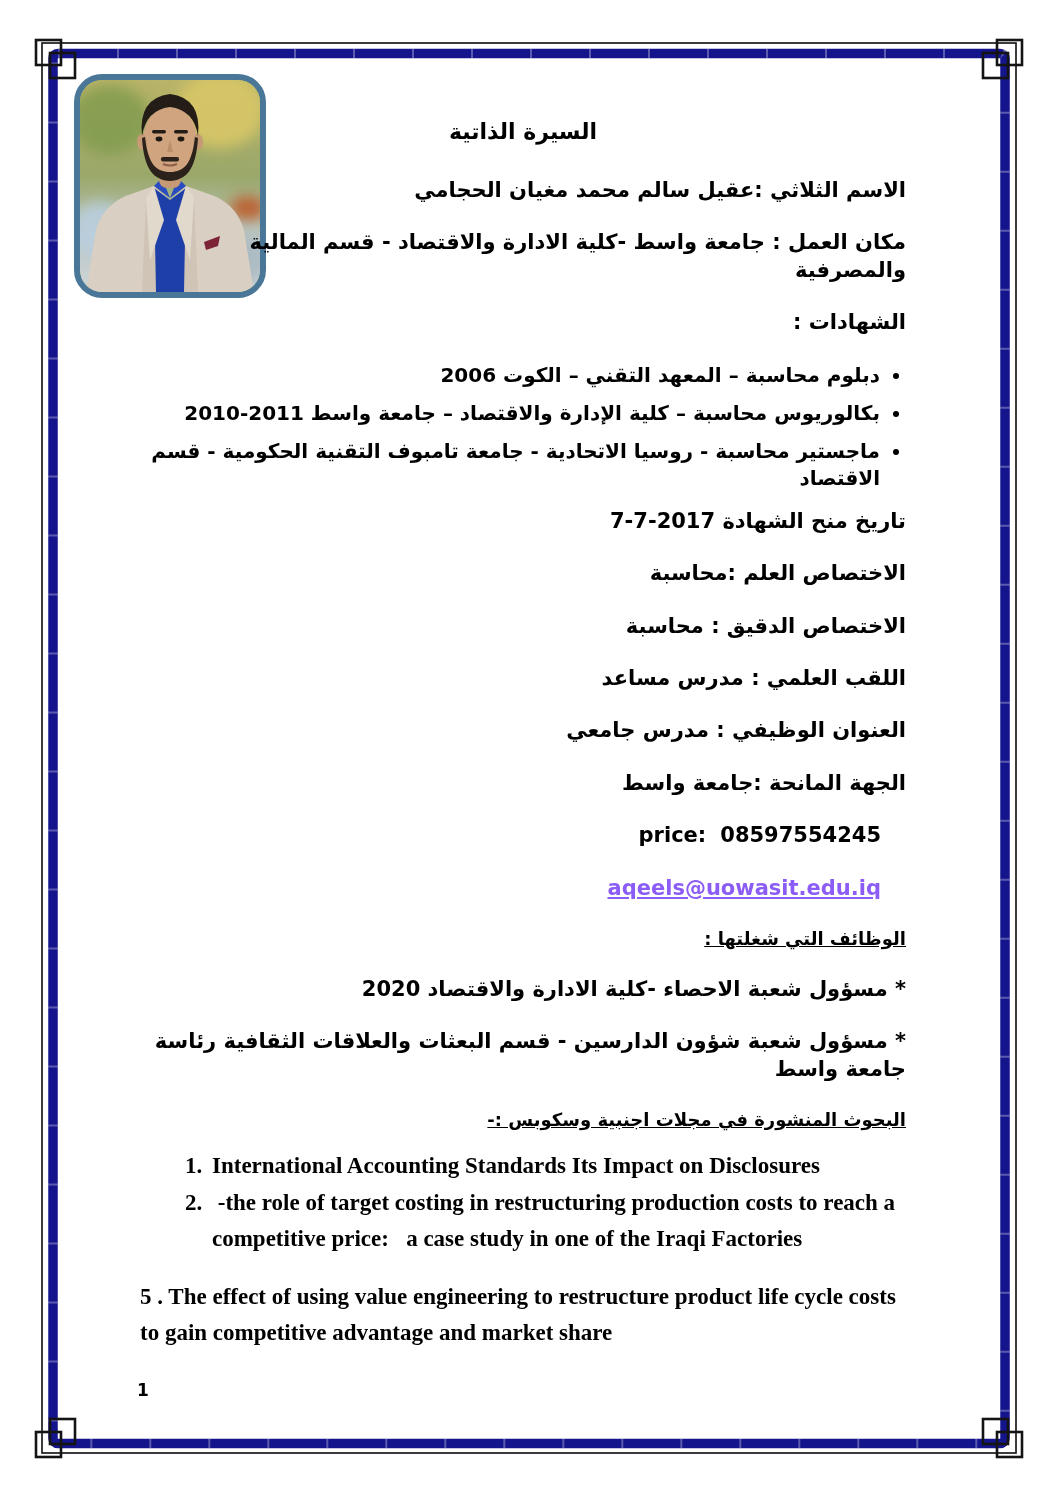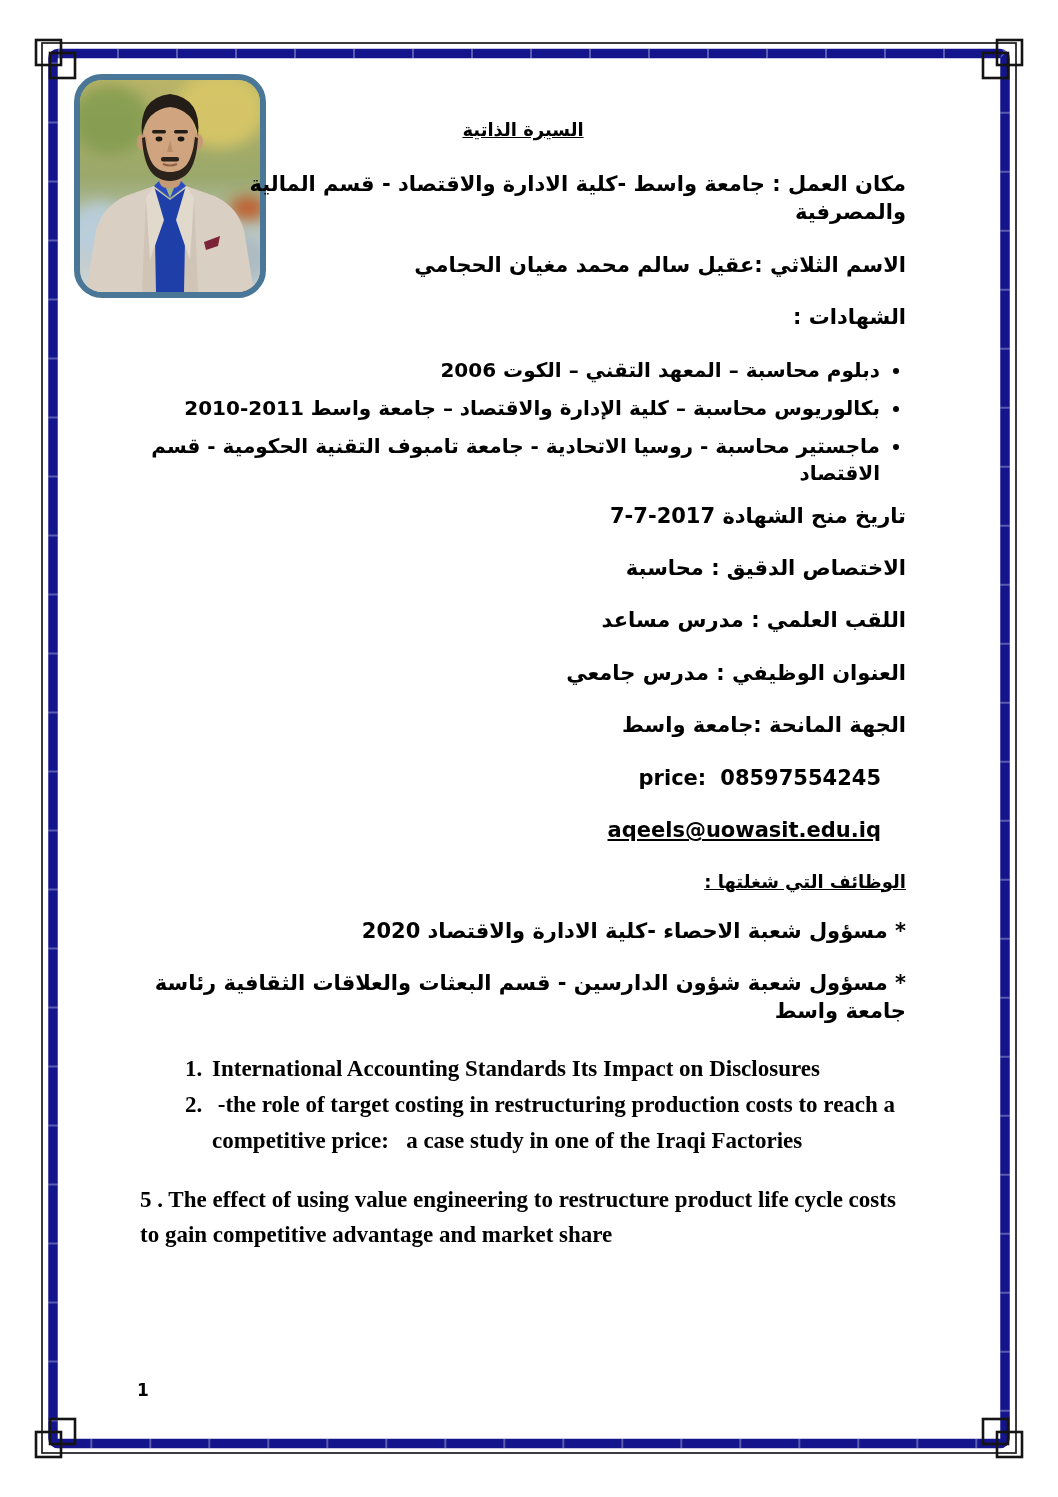--- a/index.html
+++ b/index.html
@@ -24,8 +24,8 @@
     direction:rtl;text-align:right;
   }
   .doc-title{
-    font-size:18px;font-weight:bold;text-align:center;
-    text-decoration:underline;margin:0 0 30px 0;line-height:1.3;
+    font-size:22px;font-weight:bold;text-align:center;
+    margin:0 0 30px 0;line-height:1.3;
   }
   p.ar{
     font-size:21px;font-weight:bold;margin:0 0 24.5px 0;line-height:1.33;

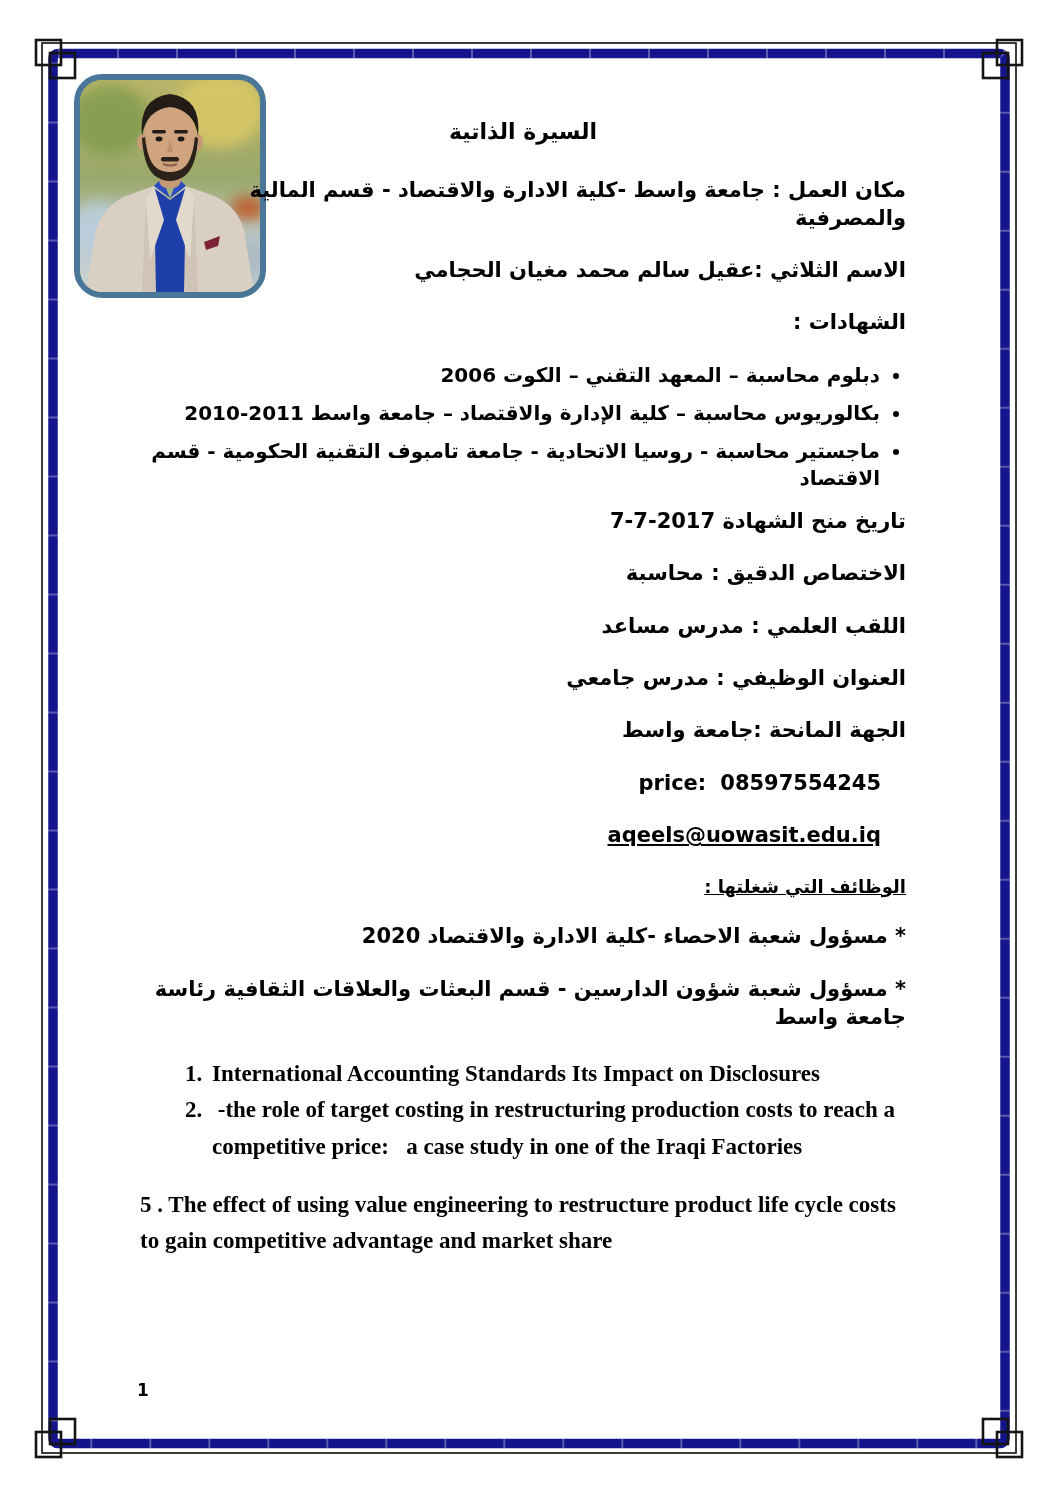--- a/index.html
+++ b/index.html
@@ -151,8 +151,8 @@
 
     <h1 class="doc-title">السيرة الذاتية</h1>
 
+    <p class="ar">الاسم الثلاثي :عقيل سالم محمد مغيان الحجامي</p>
     <p class="ar">مكان العمل : جامعة واسط -كلية الادارة والاقتصاد - قسم المالية والمصرفية</p>
-    <p class="ar">الاسم الثلاثي :عقيل سالم محمد مغيان الحجامي</p>
 
     <p class="ar">الشهادات :</p>
     <ul class="certs">

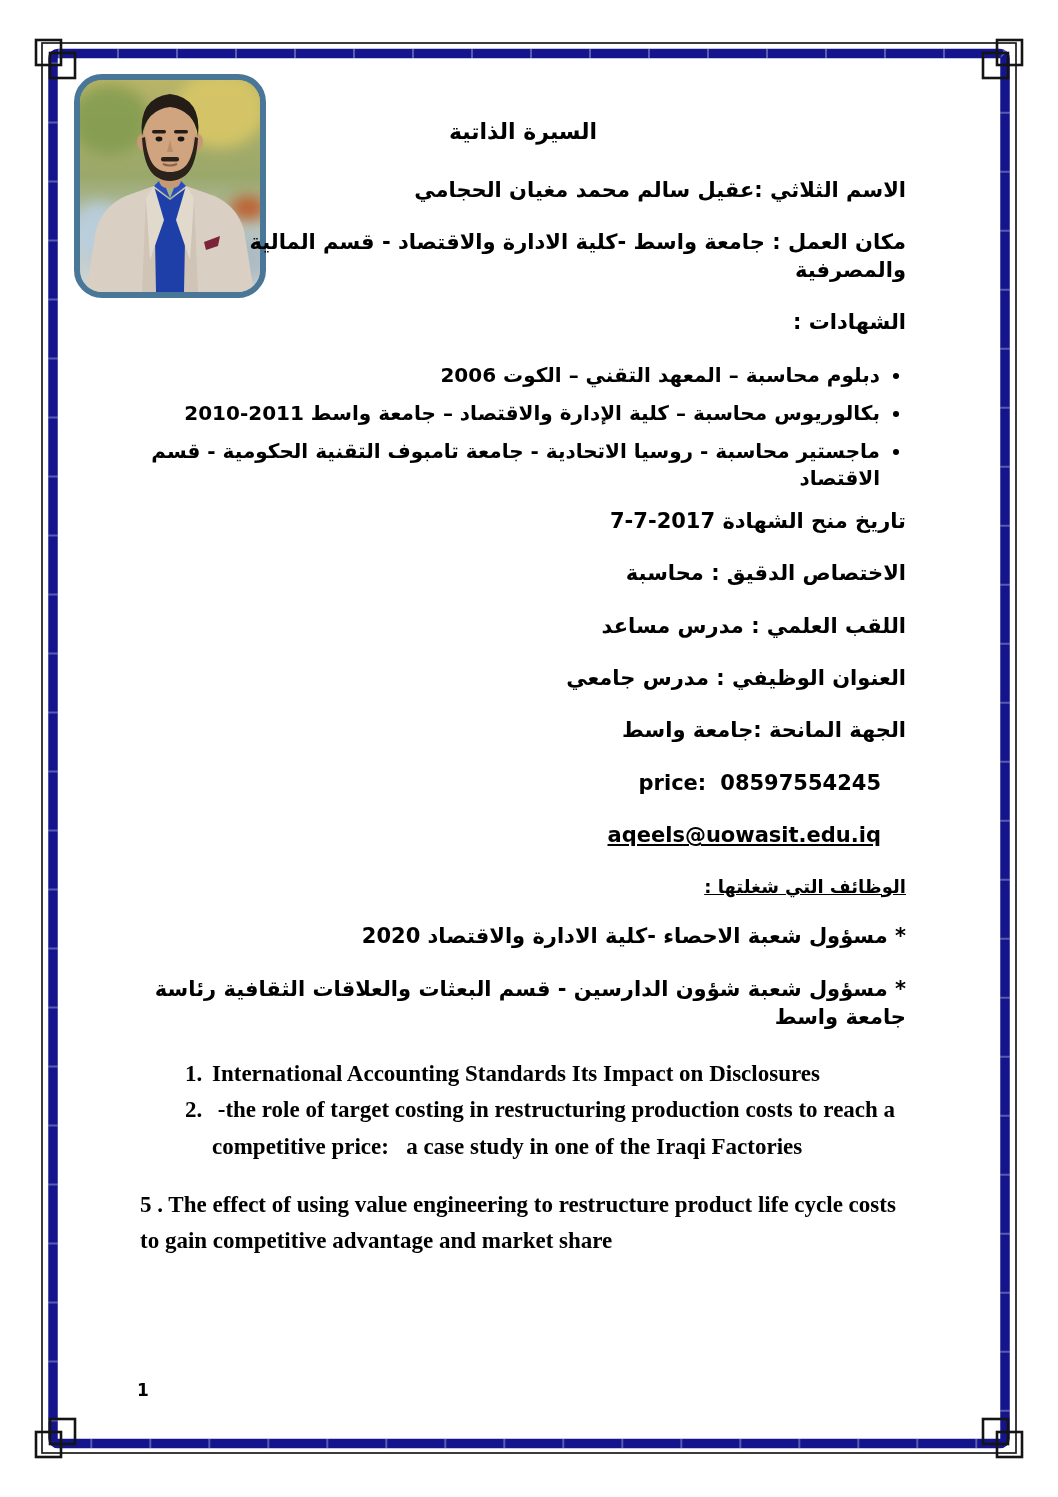--- a/index.html
+++ b/index.html
@@ -162,6 +162,7 @@
     </ul>
 
     <p class="ar">تاريخ منح الشهادة 2017-7-7</p>
+    <p class="ar">الاختصاص العلم :محاسبة</p>
     <p class="ar">الاختصاص الدقيق : محاسبة</p>
     <p class="ar">اللقب العلمي : مدرس مساعد</p>
     <p class="ar">العنوان الوظيفي : مدرس جامعي</p>

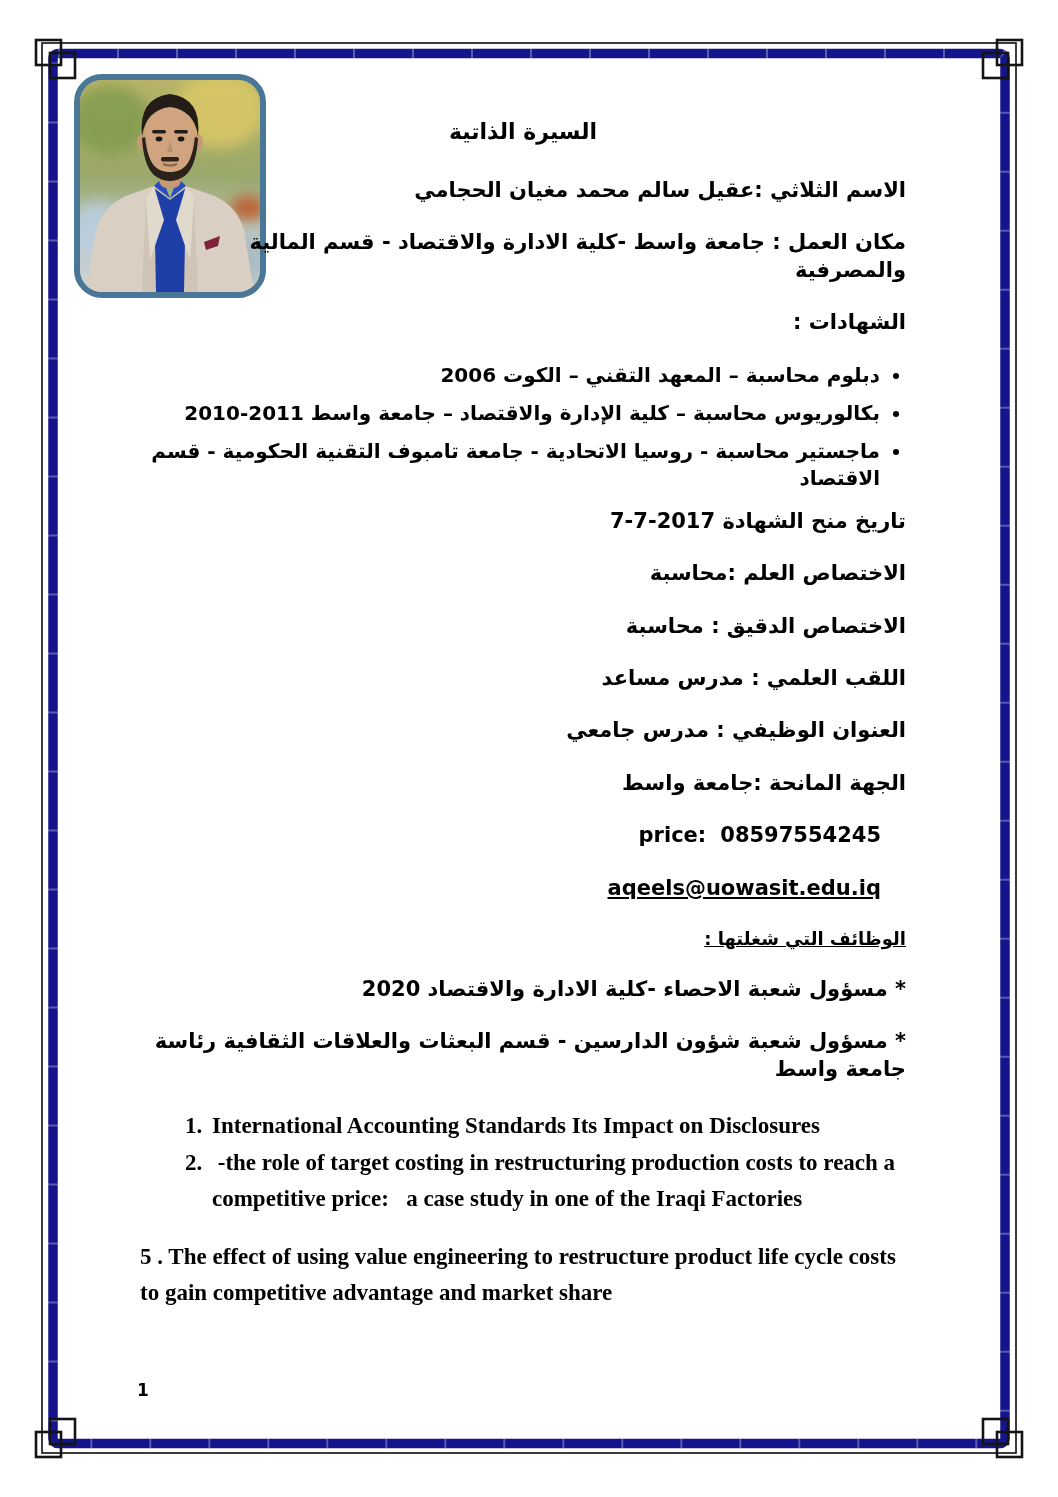--- a/index.html
+++ b/index.html
@@ -172,7 +172,7 @@
       <span>price:</span><span class="mobile-number">08597554245</span>
     </p>
     <p class="contact-line">
-      <a class="email-link" id="email-link" style="color: #000000;">aqeels@uowasit.edu.iq</a>
+      <a class="email-link" id="email-link" style="color: #8b5cf6;">aqeels@uowasit.edu.iq</a>
     </p>
 
     <h2 class="sec-heading">الوظائف التي شغلتها :</h2>

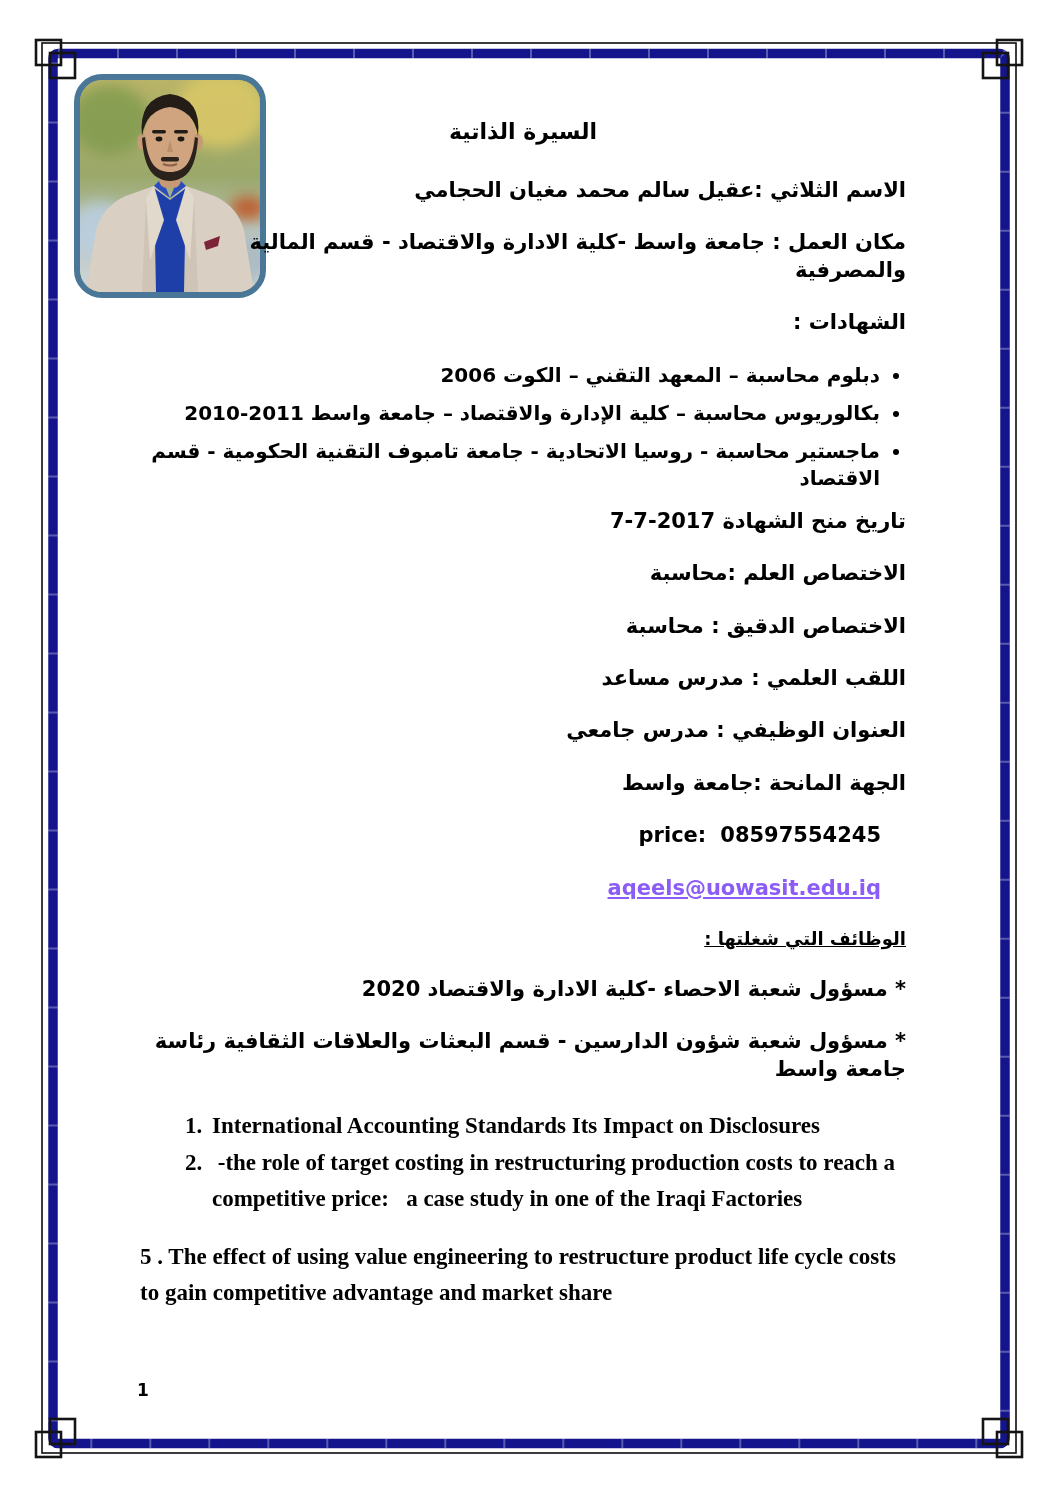--- a/index.html
+++ b/index.html
@@ -179,6 +179,7 @@
     <p class="ar">* مسؤول شعبة الاحصاء -كلية الادارة والاقتصاد 2020</p>
     <p class="ar">* مسؤول شعبة شؤون الدارسين - قسم البعثات والعلاقات الثقافية رئاسة جامعة واسط</p>
 
+    <h2 class="sec-heading research">البحوث المنشورة في مجلات اجنبية وسكوبس :-</h2>
 
     <div class="english">
       <ol class="research-list">

